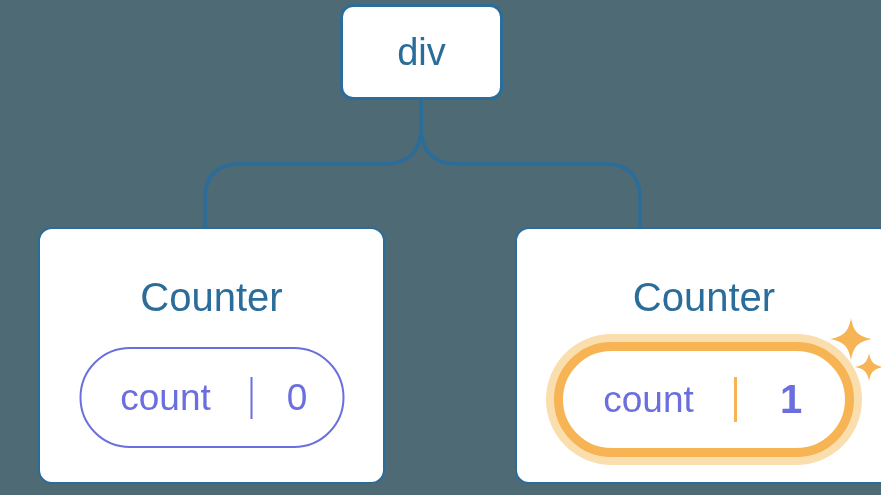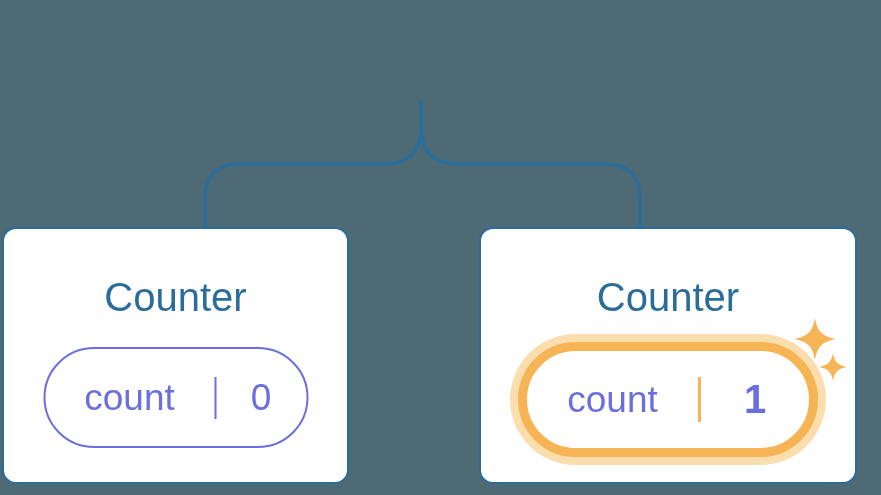--- a/index.html
+++ b/index.html
@@ -115,6 +115,9 @@
     <path class="conn" d="M421,100 L421,127 Q421,164 458,164 L605,164 Q640,164 640,199 L640,228"></path>
   </svg>
 
+  <div class="node-div">
+    <span>div</span>
+  </div>
 
   <div class="card card-left">
     <div class="card-title">Counter</div>

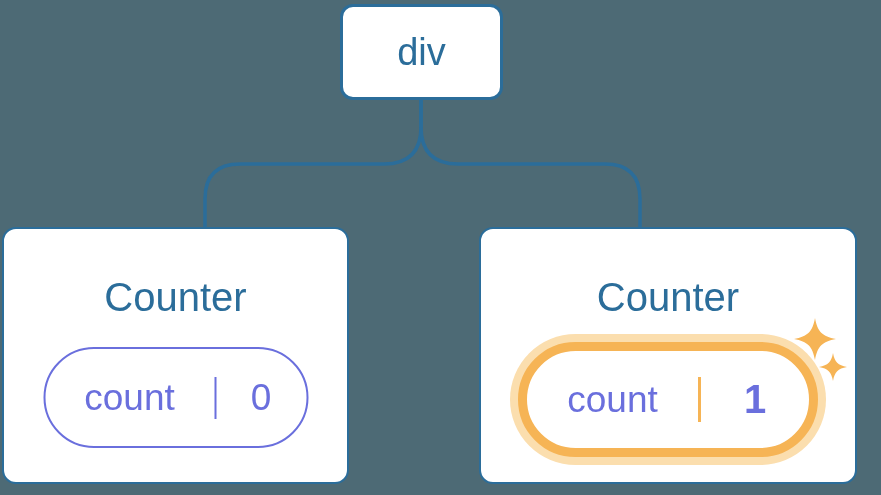--- a/index.html
+++ b/index.html
@@ -44,6 +44,7 @@
     border: 2.5px solid var(--blue, #2b6d9a);
     border-radius: 14px;
     box-sizing: border-box;
+    margin-left: 36px;
   }
   .card-left  { left: 2px;   width: 347px; }
   .card-right { left: 479px; width: 378px; }

